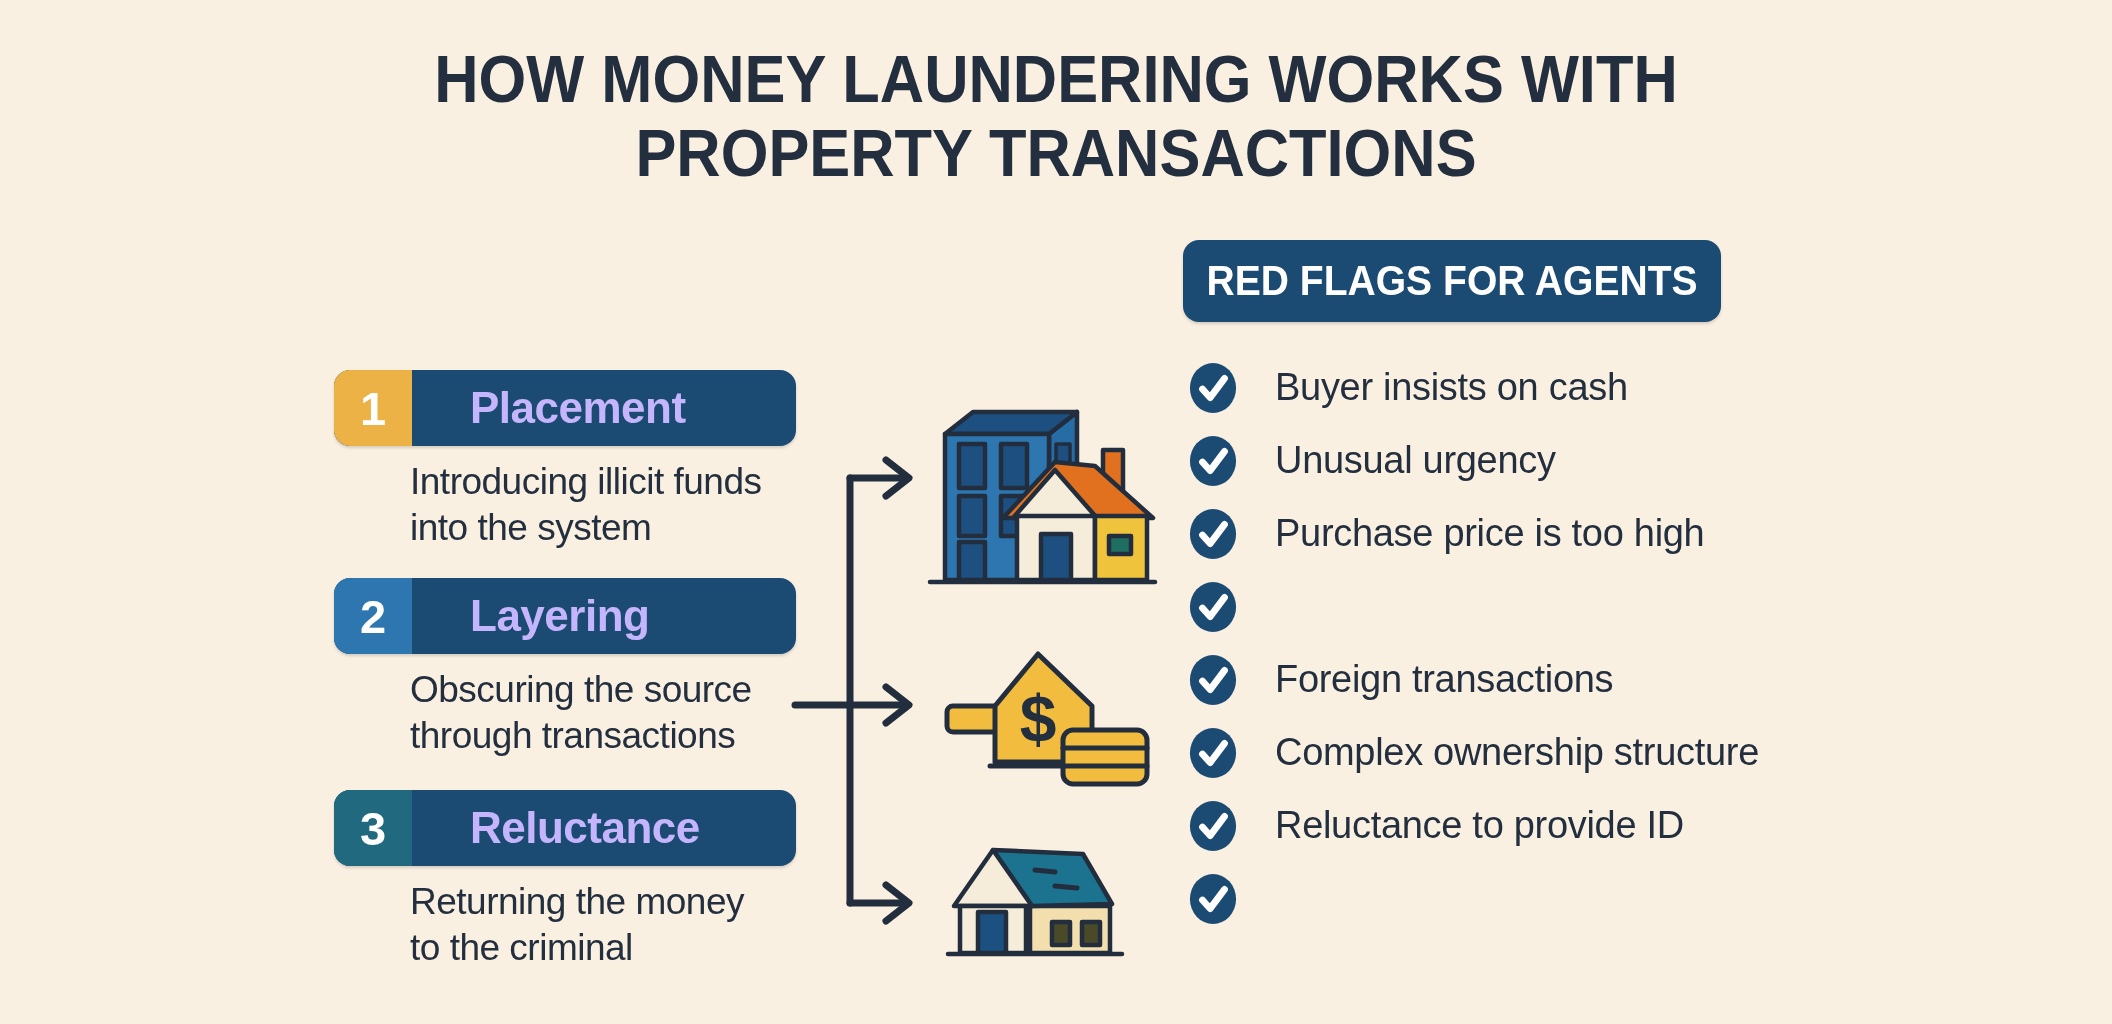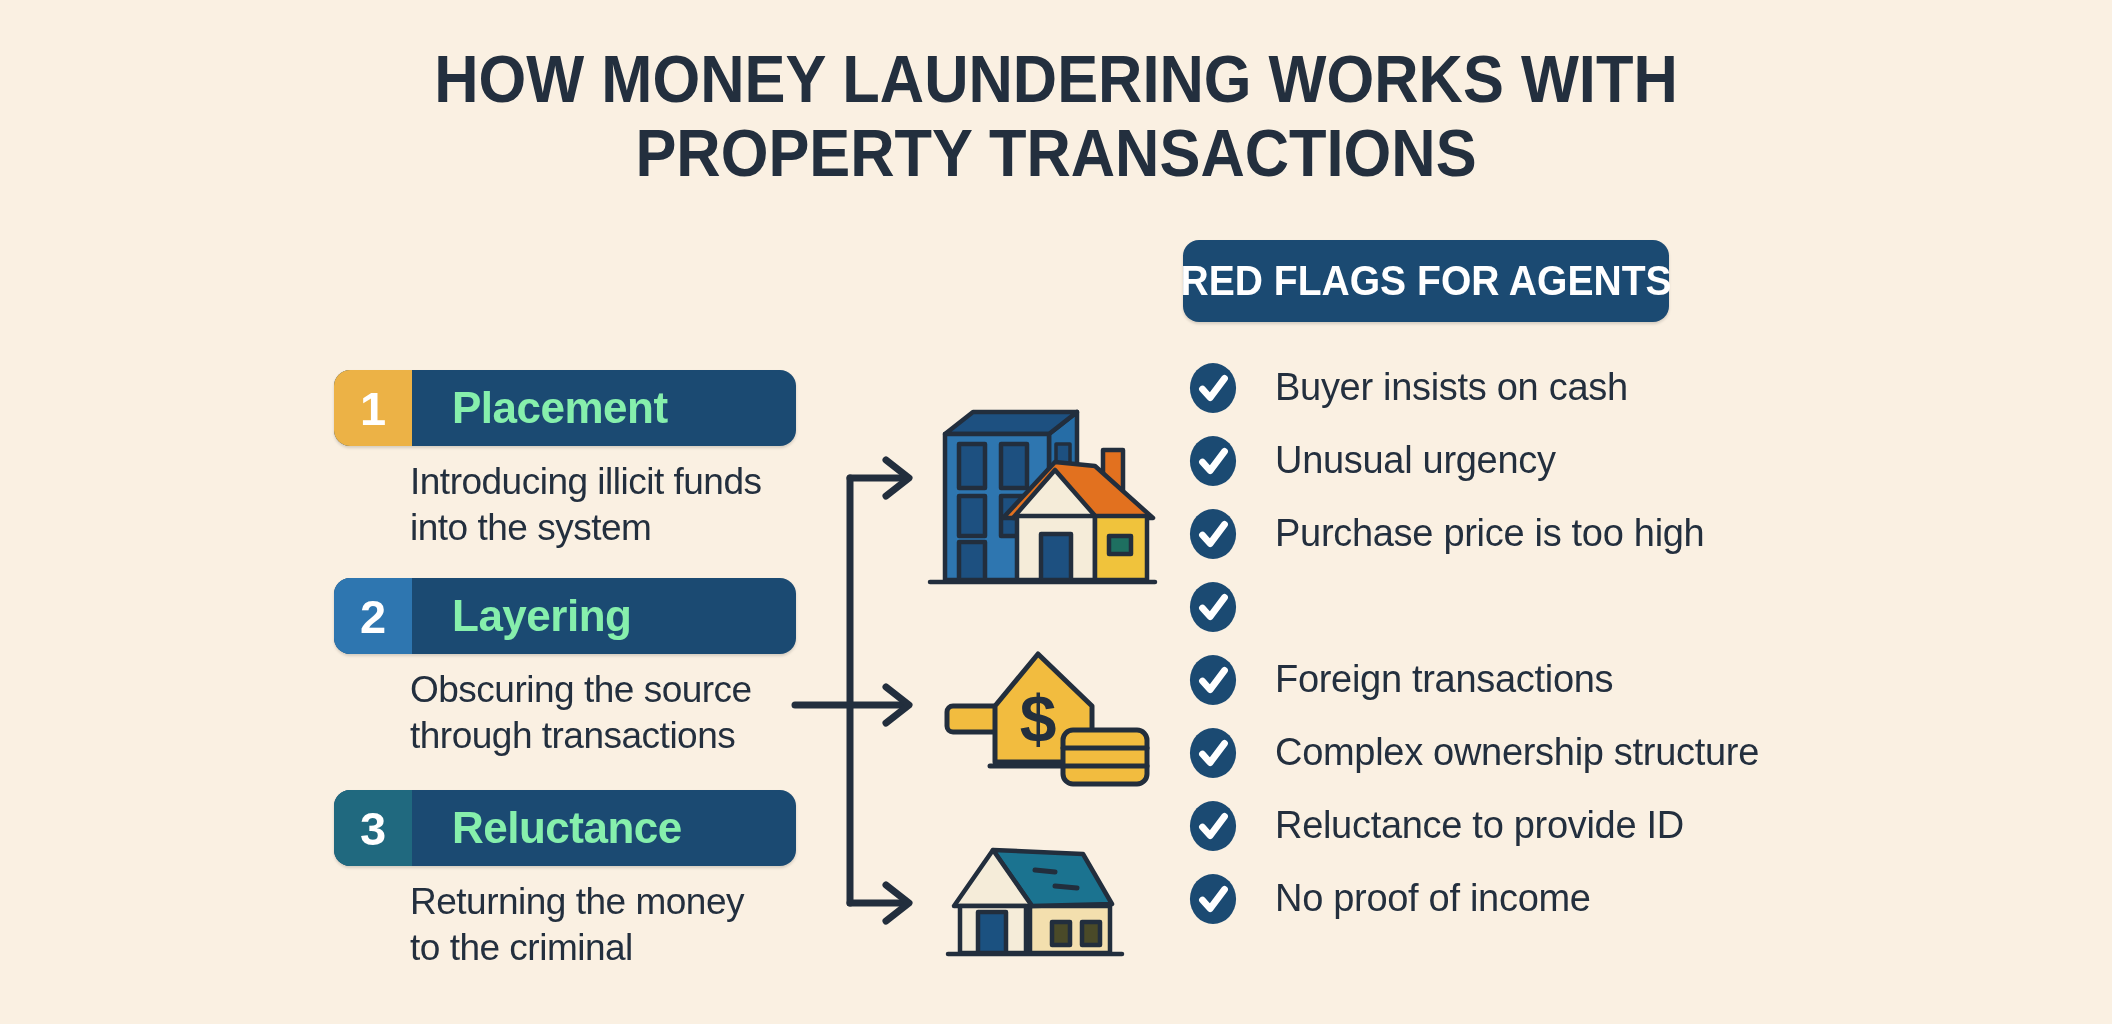--- a/index.html
+++ b/index.html
@@ -53,7 +53,7 @@
   }
   .flags-header{
     left:1183px; top:240px;
-    width:486px; height:82px;
+    width:538px; height:82px;
     font-size:42px;
   }
 

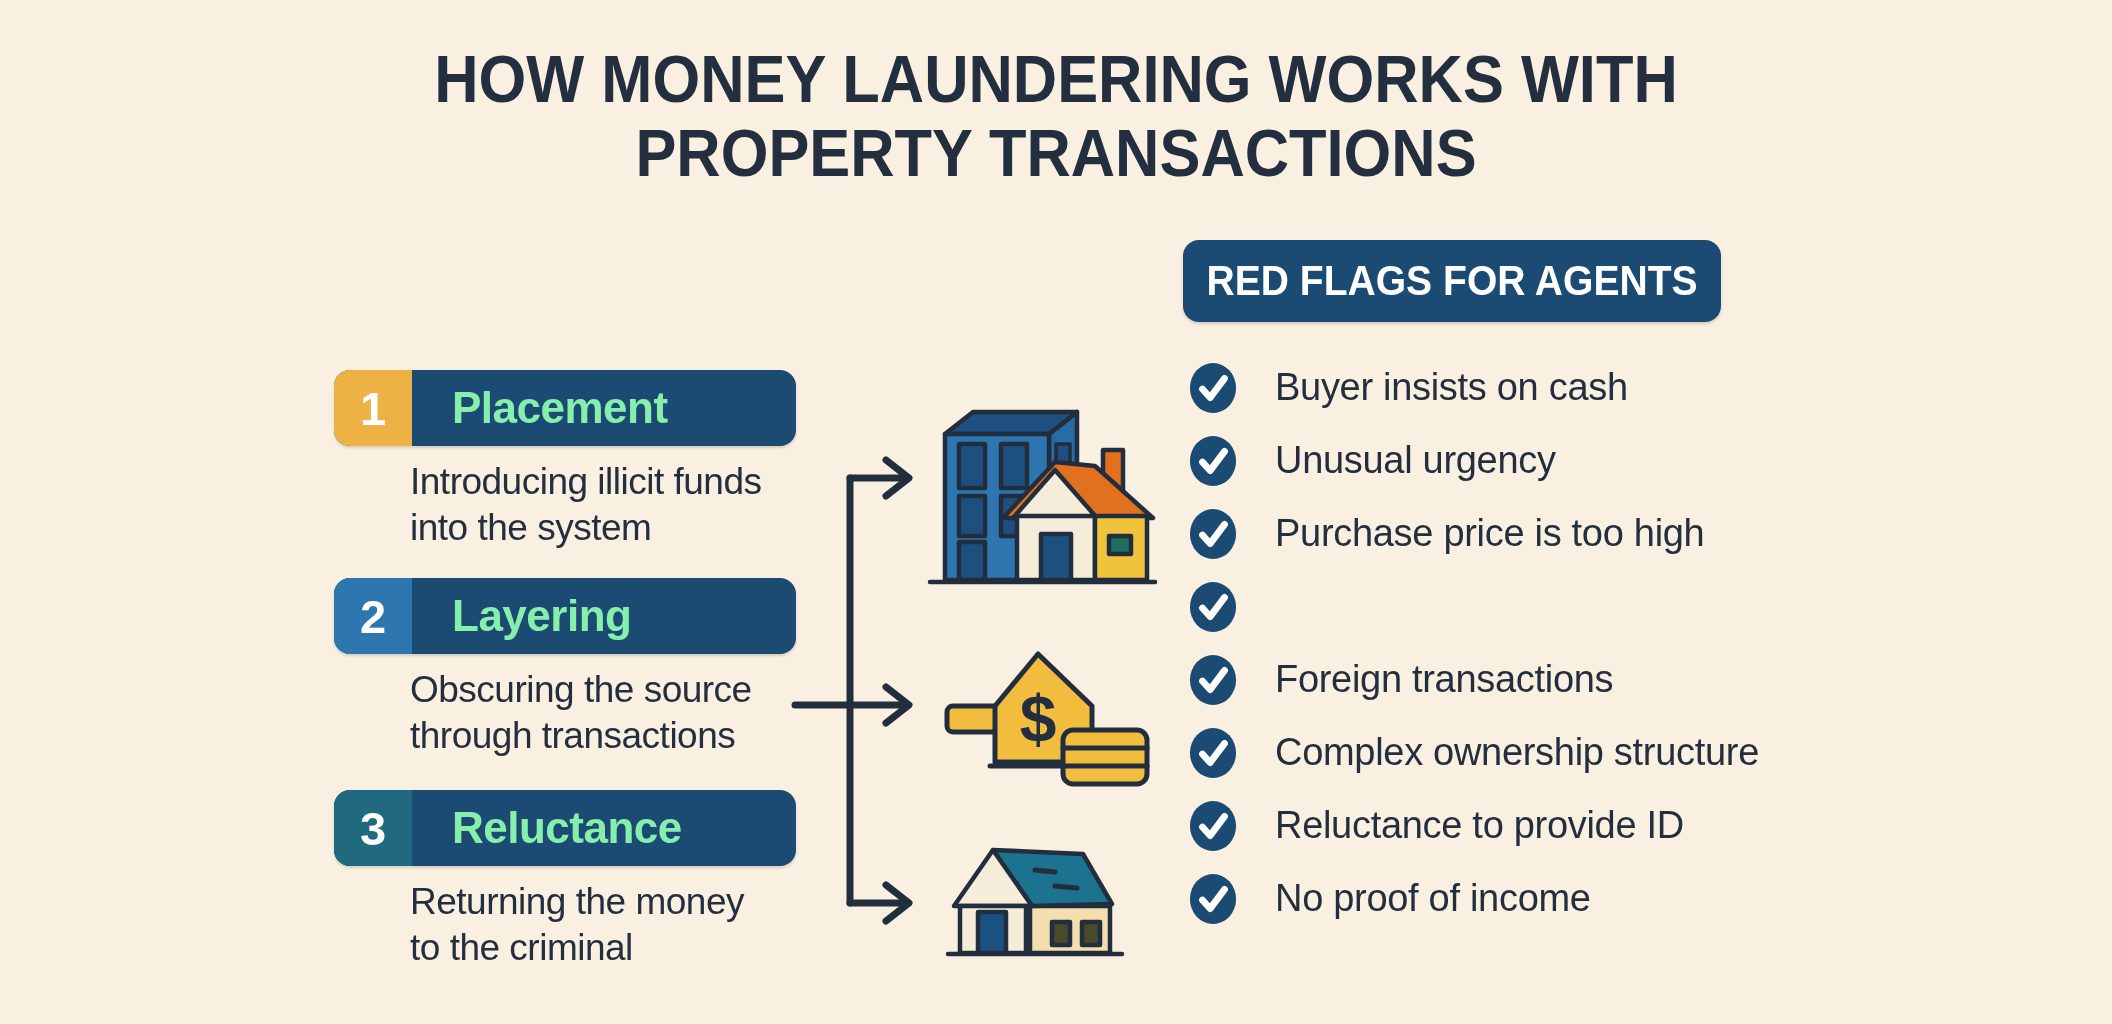--- a/index.html
+++ b/index.html
@@ -85,11 +85,12 @@
   .stage-name{
     display:flex;
     align-items:center;
-    padding-left:40px;
-    color:#86efac;
+    padding-left:30px;
+    color:#c4b5fd;
     font-size:44px;
     font-weight:bold;
     letter-spacing:-0.5px;
+    margin-left:28px;
   }
   .stage-desc{
     margin:13px 0 0 76px;

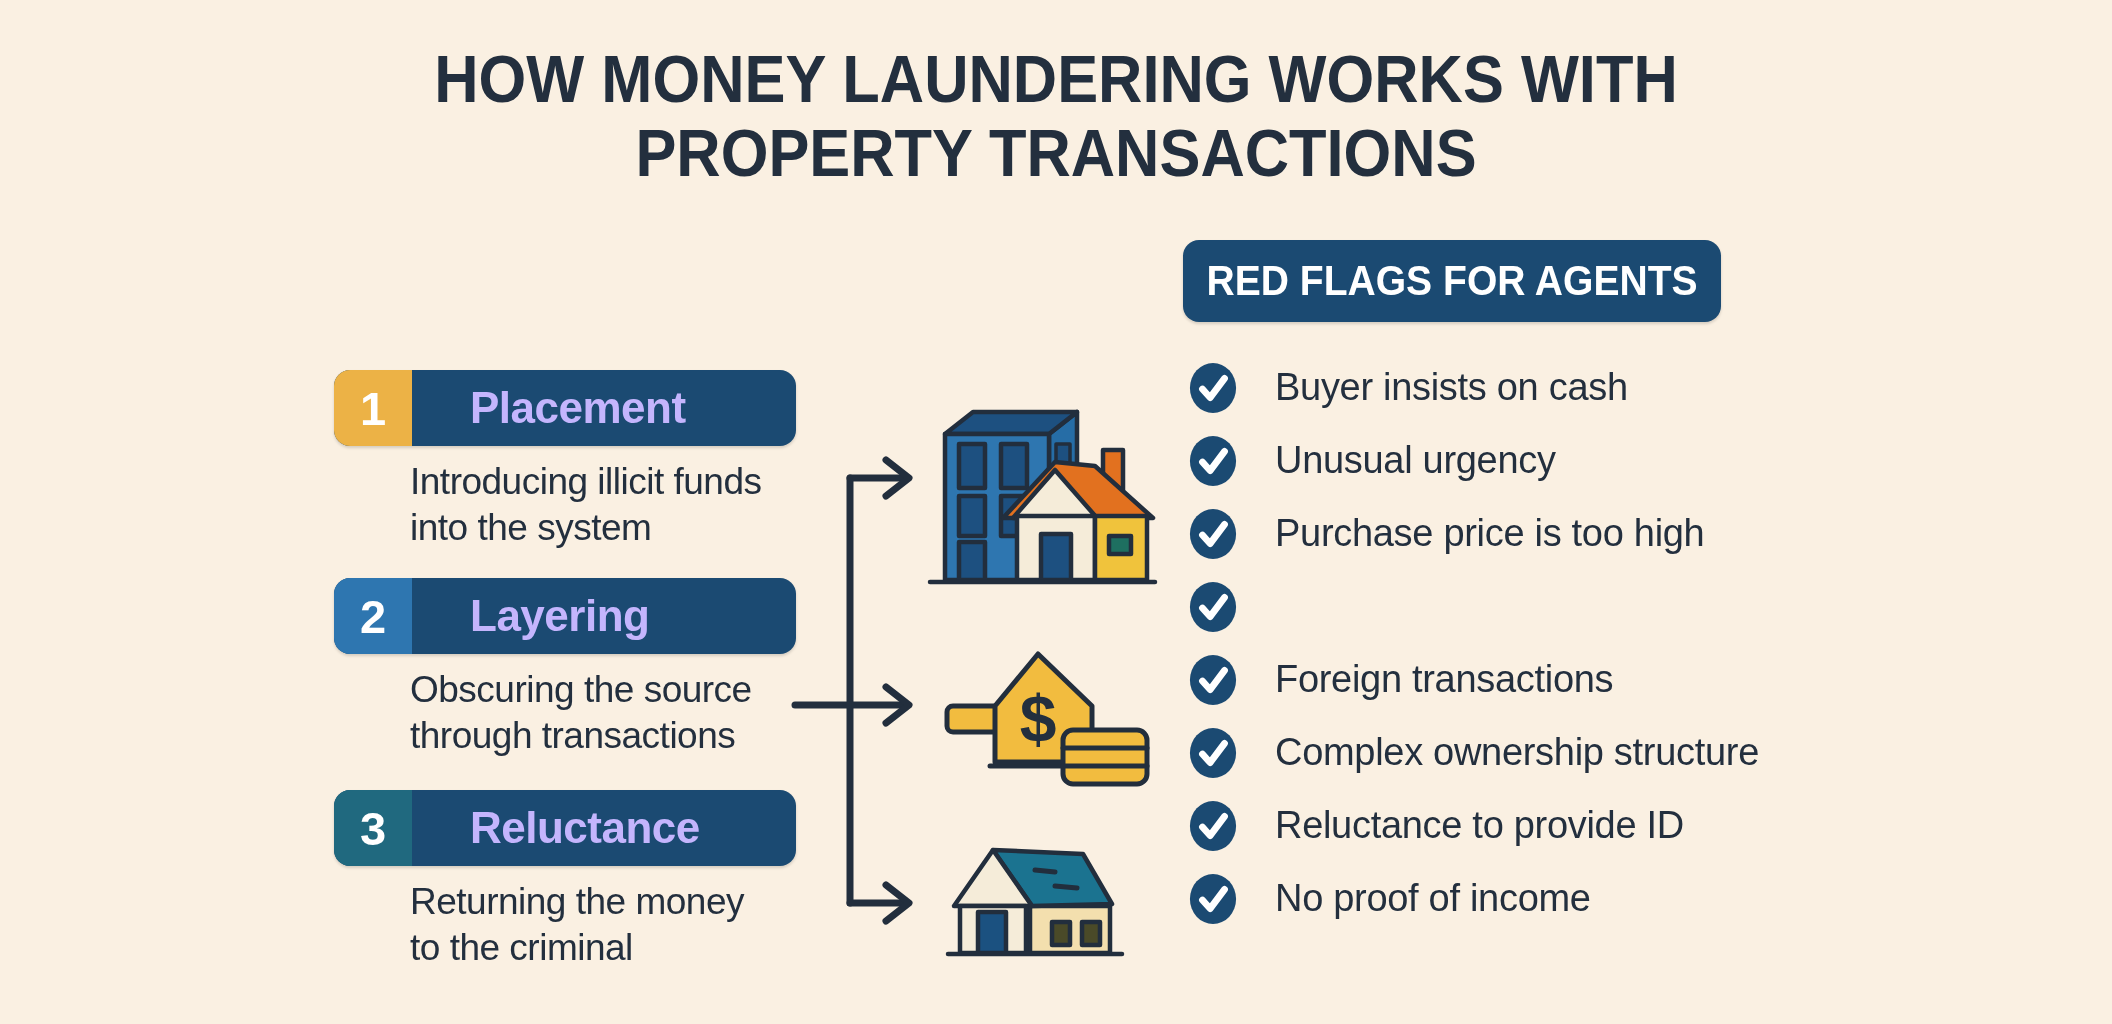--- a/index.html
+++ b/index.html
@@ -296,7 +296,6 @@
       <ellipse cx="26" cy="28" rx="24" ry="26" fill="#1B4A72"></ellipse>
       <path d="M15 29 L23 38 L38 18" stroke="#FFFFFF" stroke-width="7" fill="none" stroke-linecap="round" stroke-linejoin="round"></path>
     </svg>
-    <div class="flag-text">No proof of income</div>
   </div>
 </div>
 

